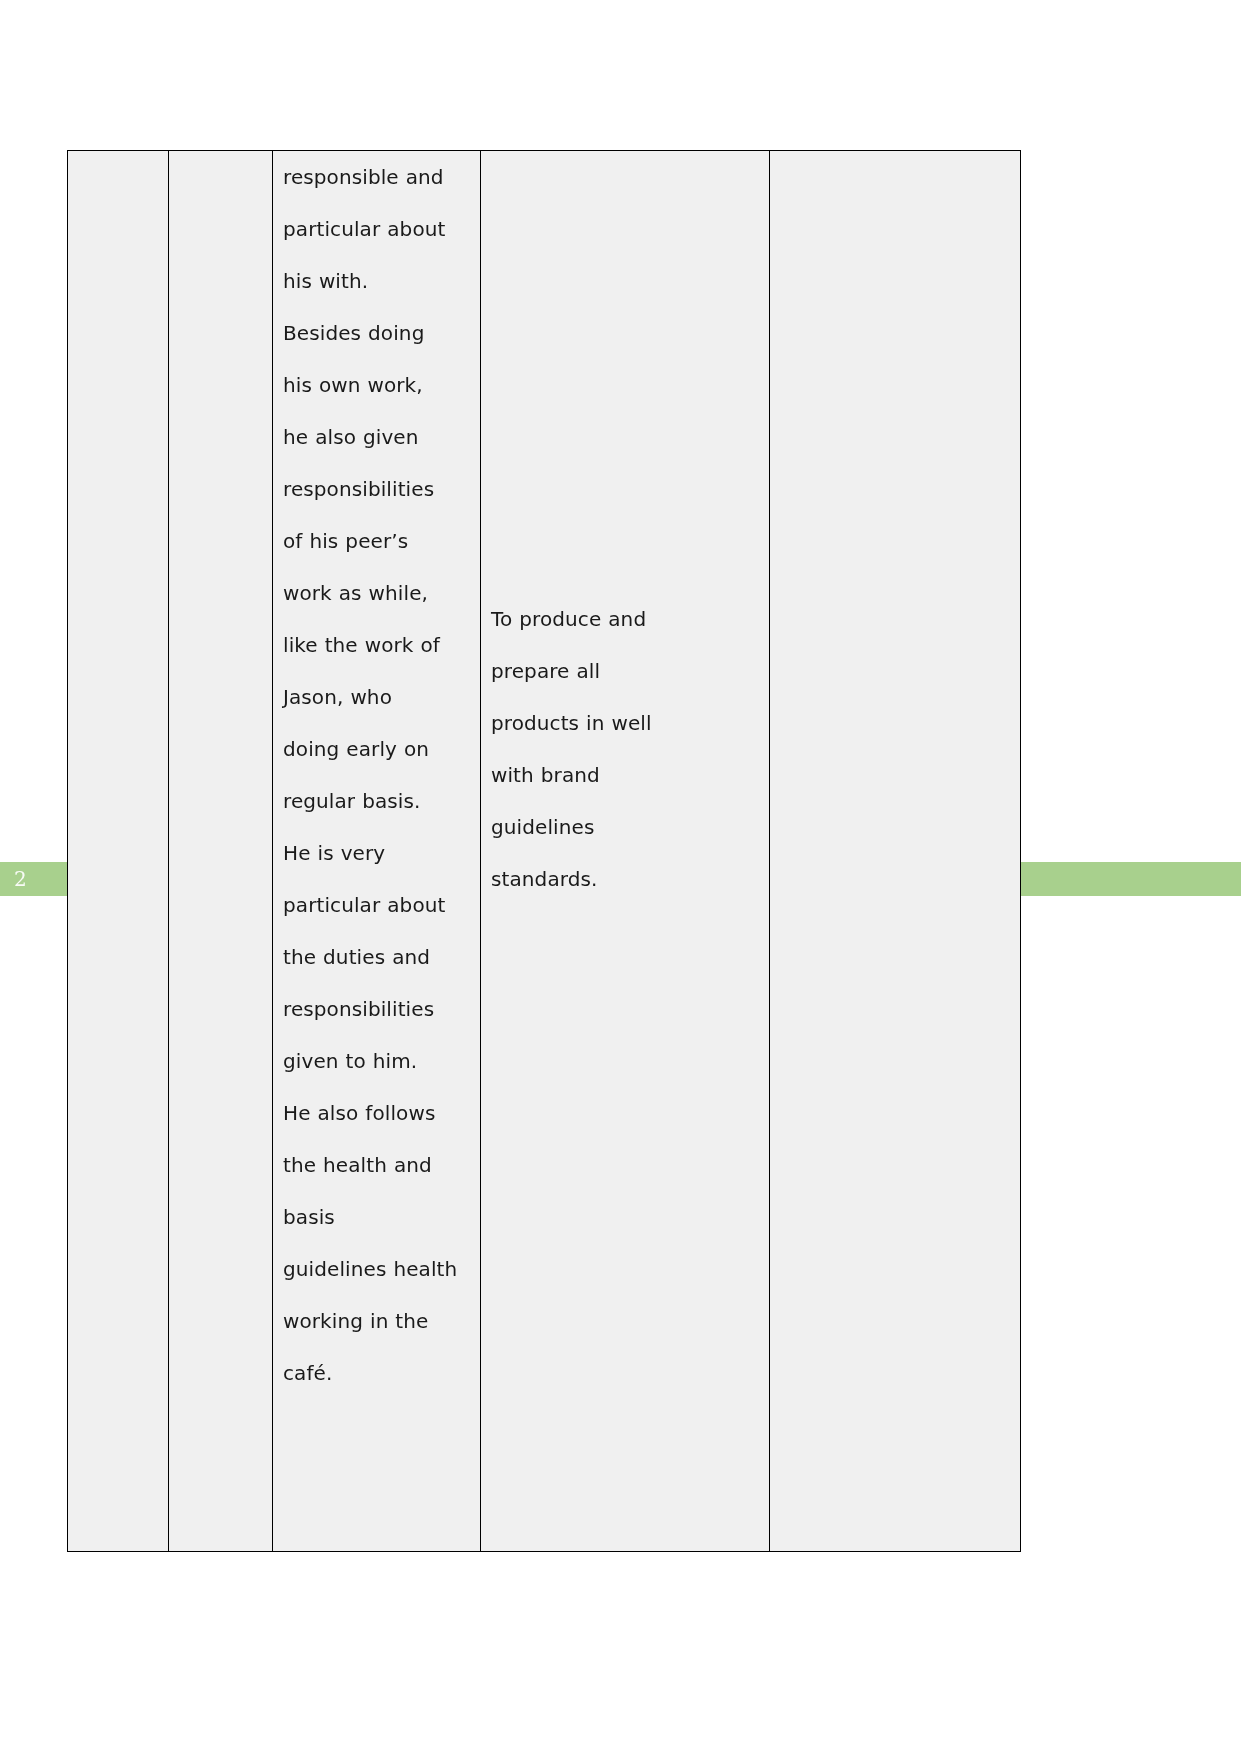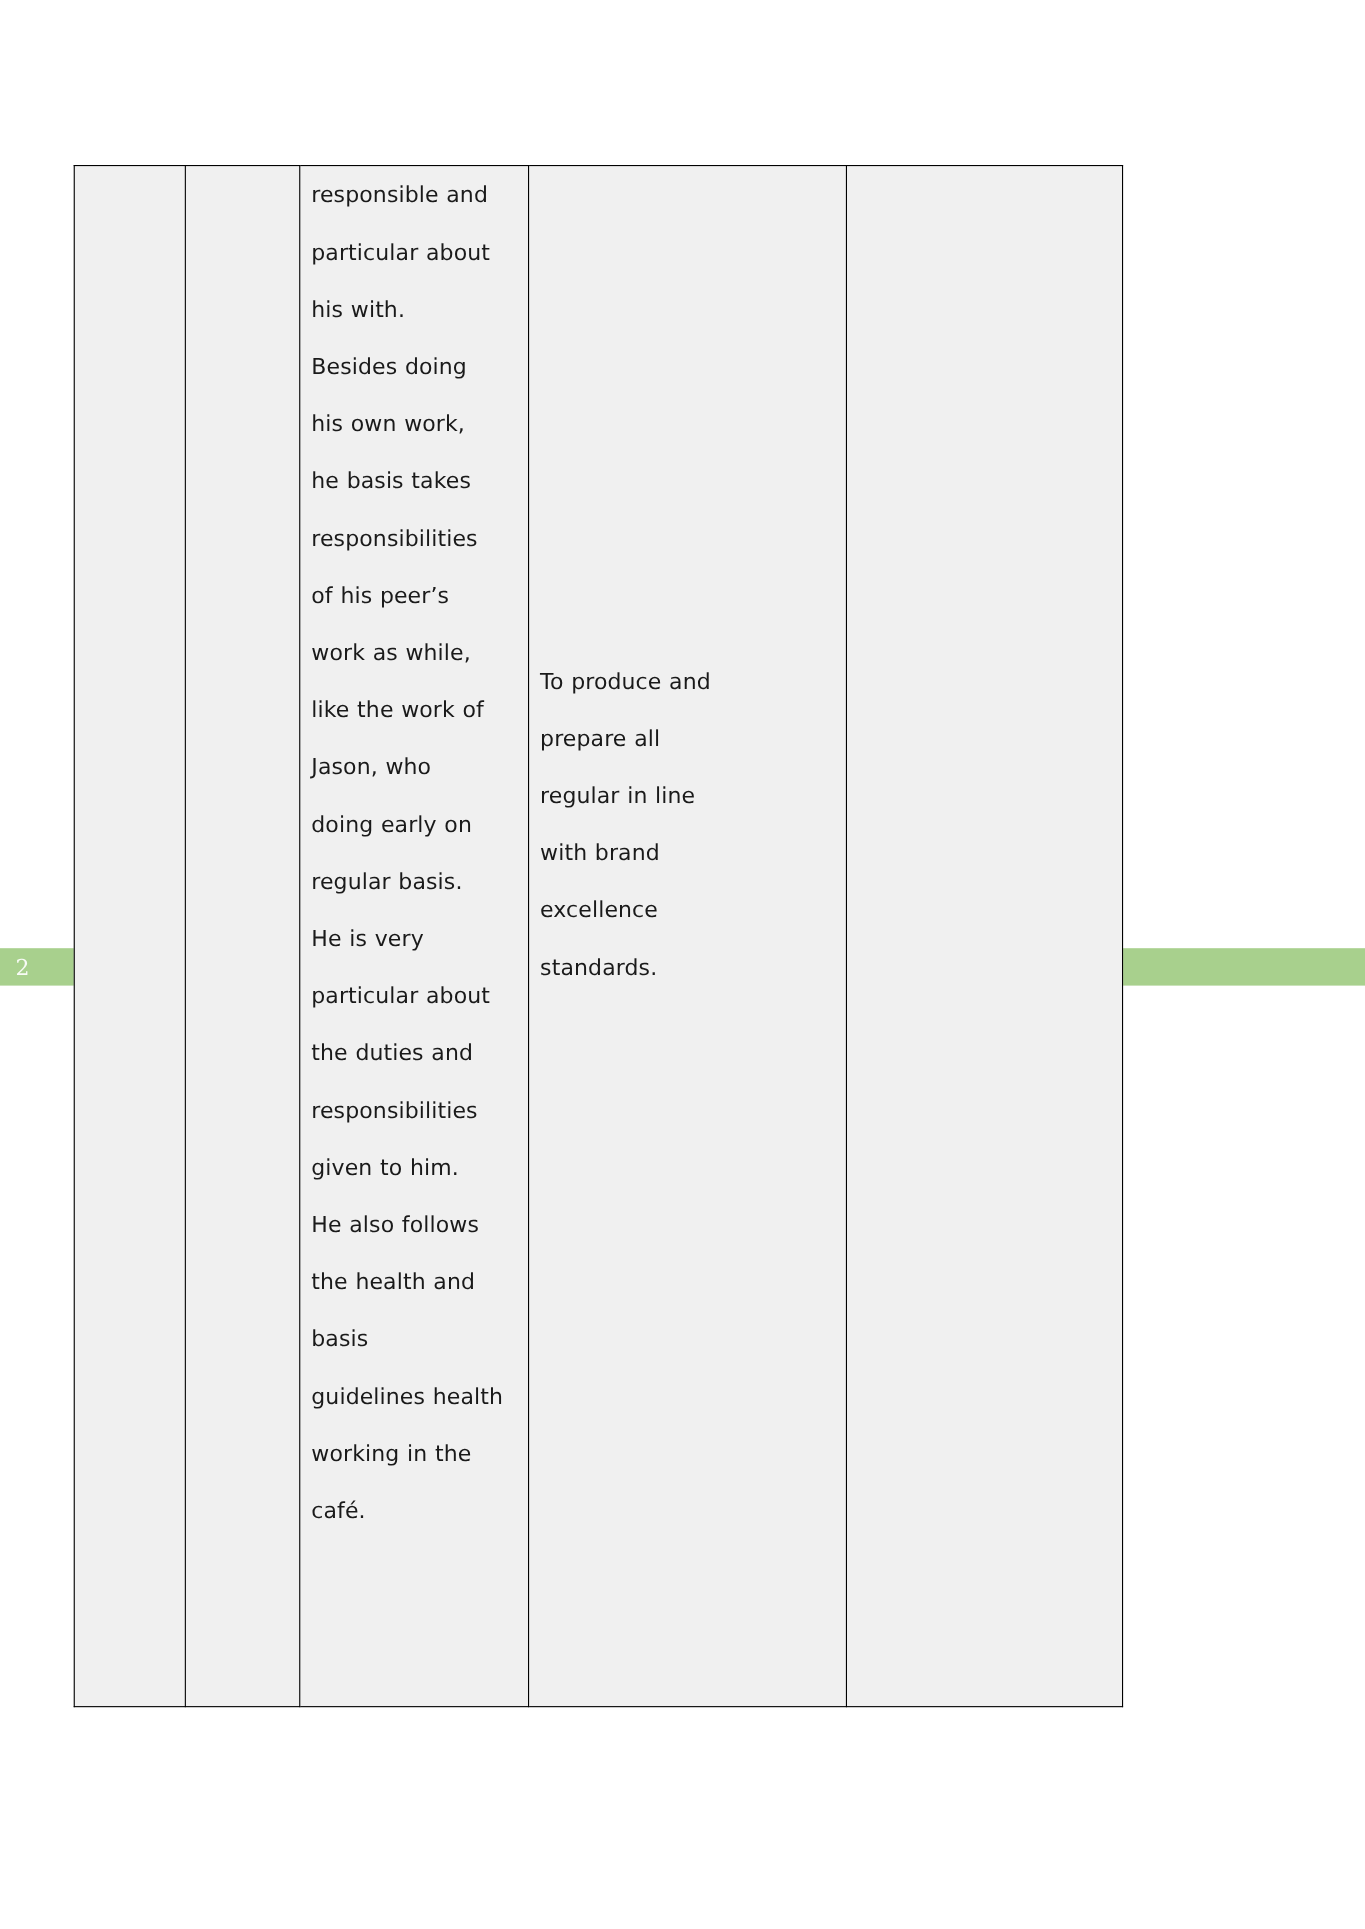--- a/index.html
+++ b/index.html
@@ -130,7 +130,7 @@
                 <span class="ln">his with.</span>
                 <span class="ln">Besides doing</span>
                 <span class="ln">his own work,</span>
-                <span class="ln">he basis takes</span>
+                <span class="ln">he also given</span>
                 <span class="ln">responsibilities</span>
                 <span class="ln">of his peer’s</span>
                 <span class="ln">work as while,</span>

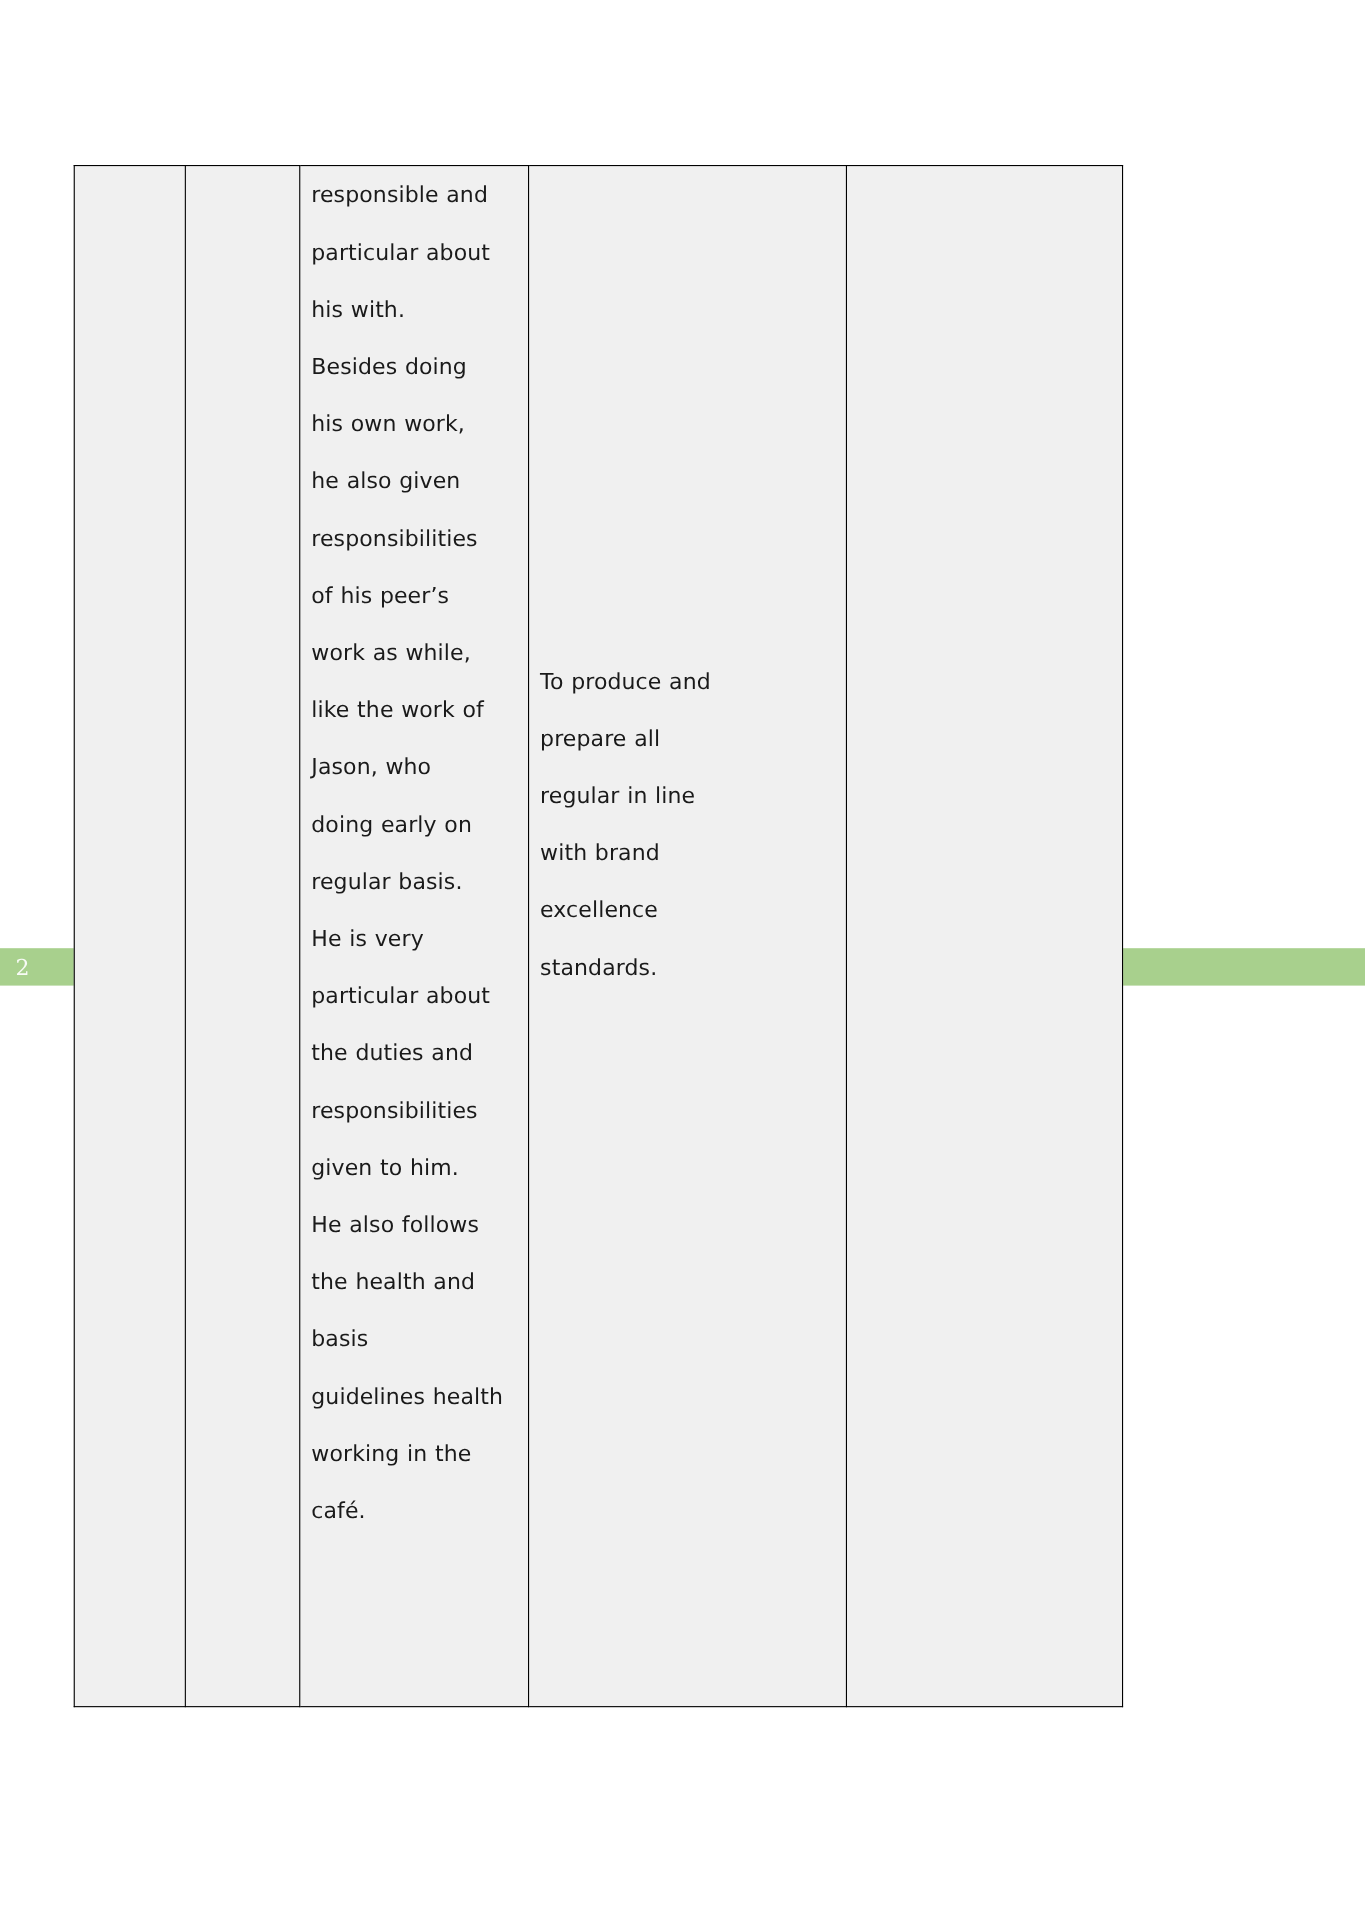--- a/index.html
+++ b/index.html
@@ -157,7 +157,7 @@
           <p class="text-block" id="col4-text">
                 <span class="ln">To produce and</span>
                 <span class="ln">prepare all</span>
-                <span class="ln">regular in line</span>
+                <span class="ln">products in well</span>
                 <span class="ln">with brand</span>
                 <span class="ln">excellence</span>
                 <span class="ln">standards.</span>

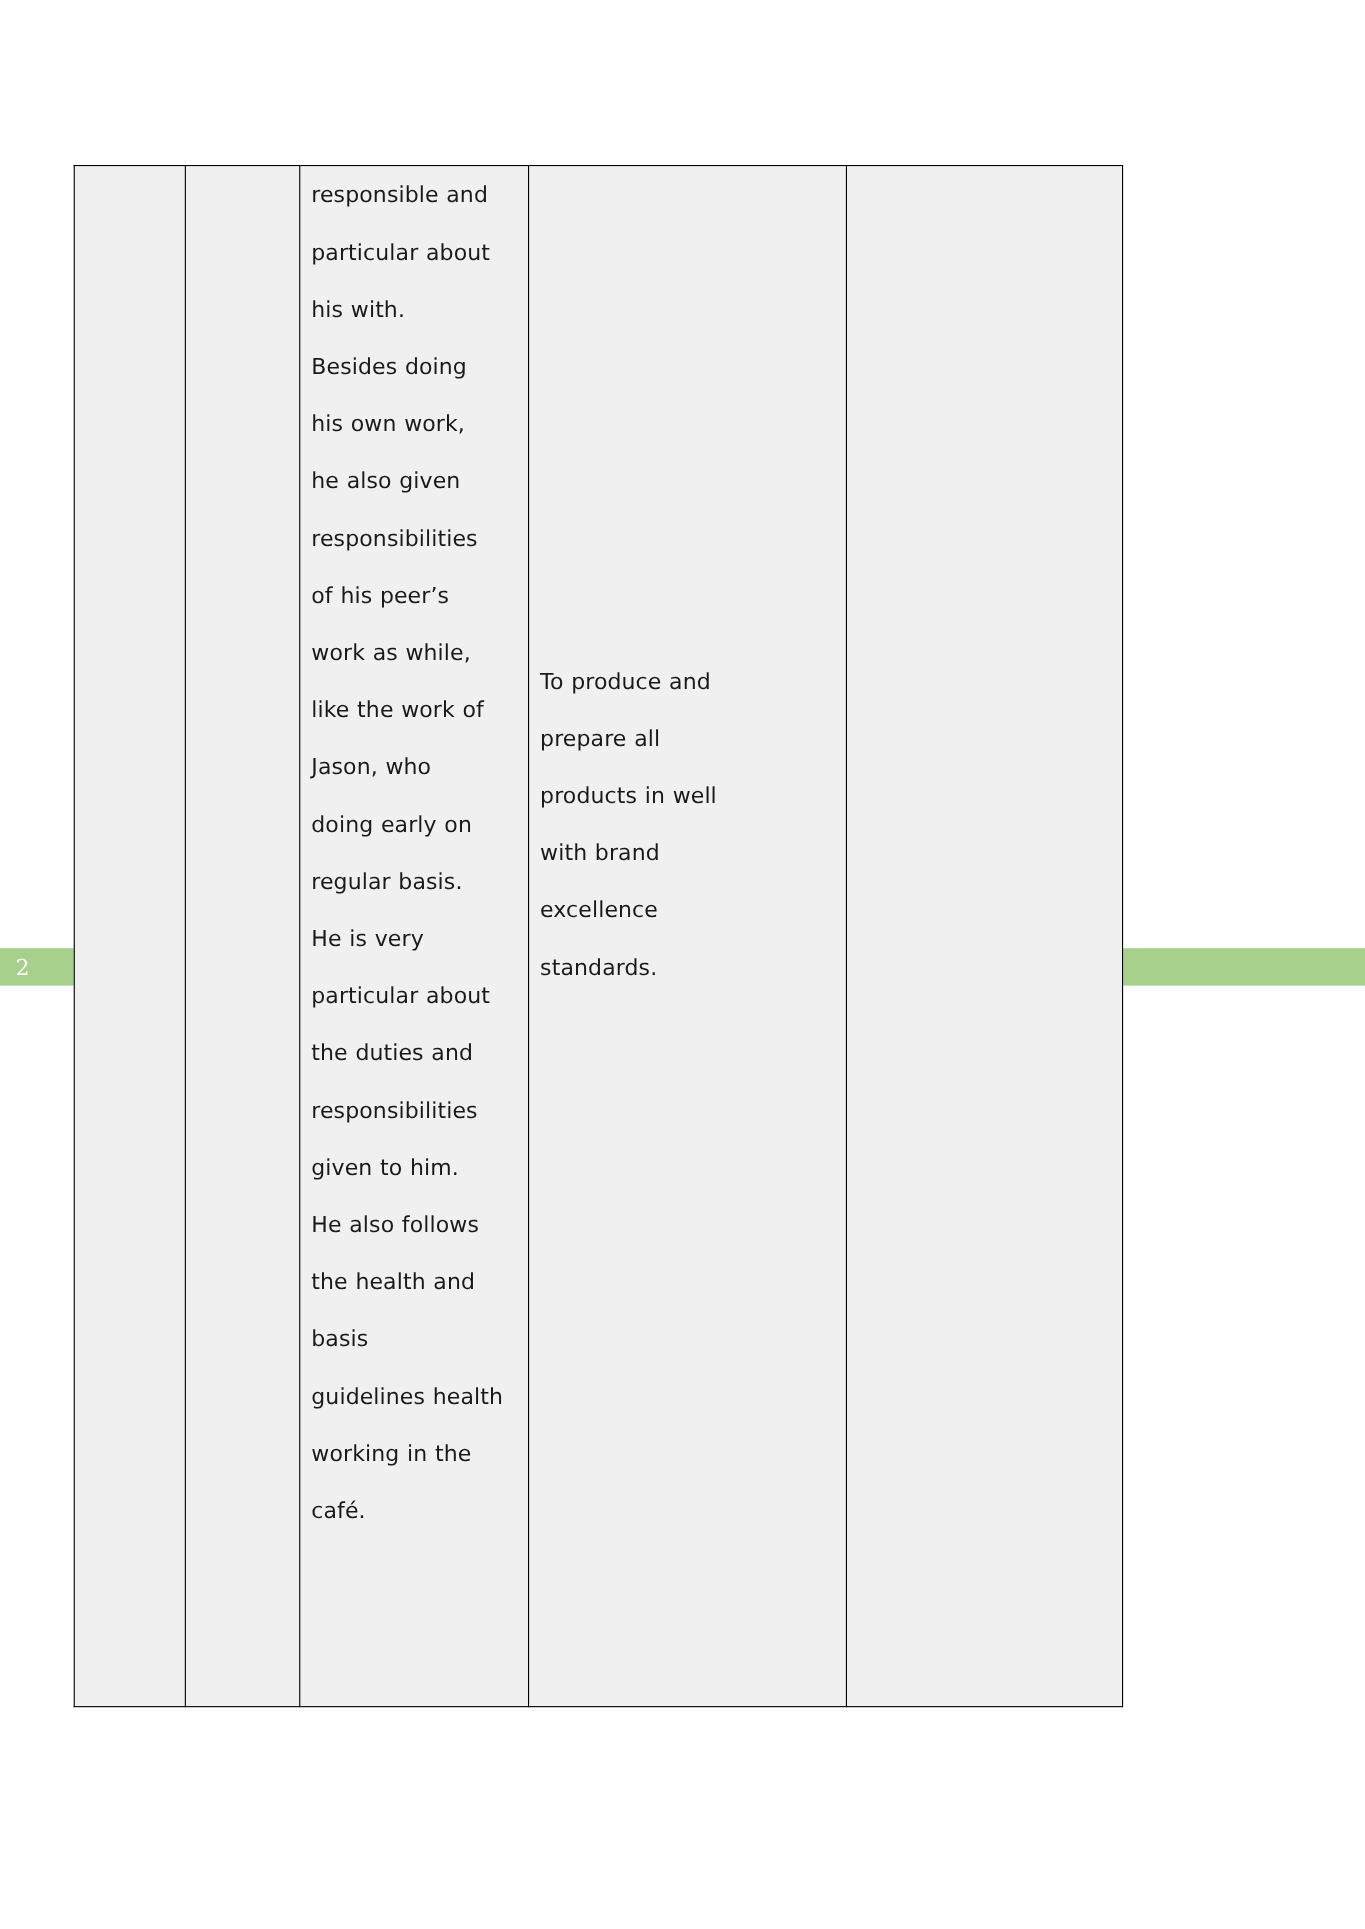--- a/index.html
+++ b/index.html
@@ -159,7 +159,7 @@
                 <span class="ln">prepare all</span>
                 <span class="ln">products in well</span>
                 <span class="ln">with brand</span>
-                <span class="ln">excellence</span>
+                <span class="ln">guidelines</span>
                 <span class="ln">standards.</span>
               </p>
         </div>

